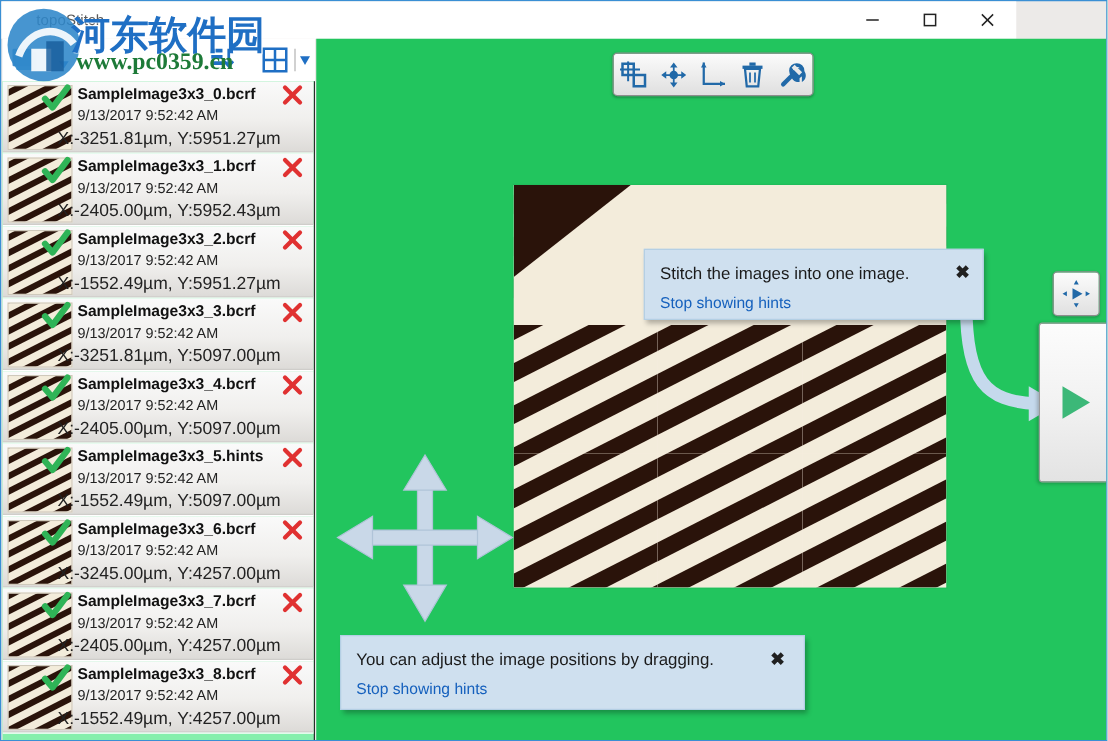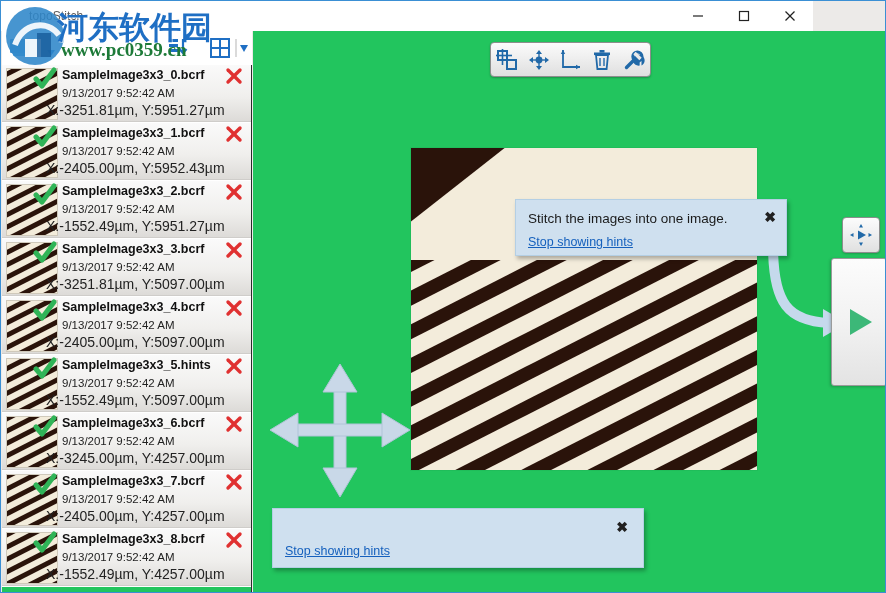--- a/index.html
+++ b/index.html
@@ -42,7 +42,7 @@
   
   #filelist {
     position: absolute; left: 1px; top: 64px; width: 250px; height: 527px;
-    background: #22c55e; border-right: 1px solid #2b2b2b;
+    background: #86efac; border-right: 1px solid #2b2b2b;
     overflow: hidden;
   }
   .fl-item {

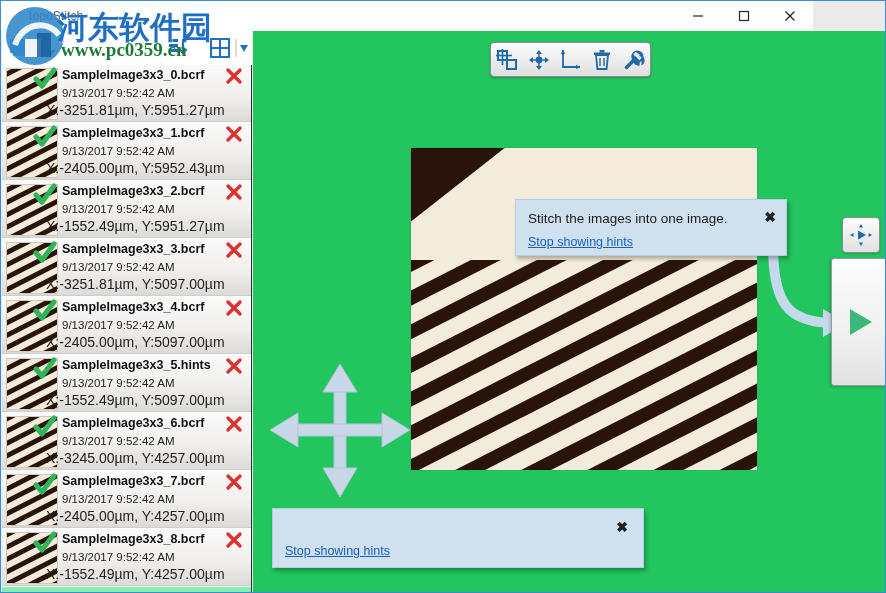--- a/index.html
+++ b/index.html
@@ -114,7 +114,7 @@
   }
   .hint-link {
     position: absolute; left: 12px; top: 35px; font-size: 12.5px;
-    color: #1560bd; text-decoration: underline; cursor: pointer; white-space: nowrap;
+    color: #1560bd; cursor: pointer; white-space: nowrap;
   }
   .hint-close {
     position: absolute; width: 16px; height: 16px; font-size: 14px;

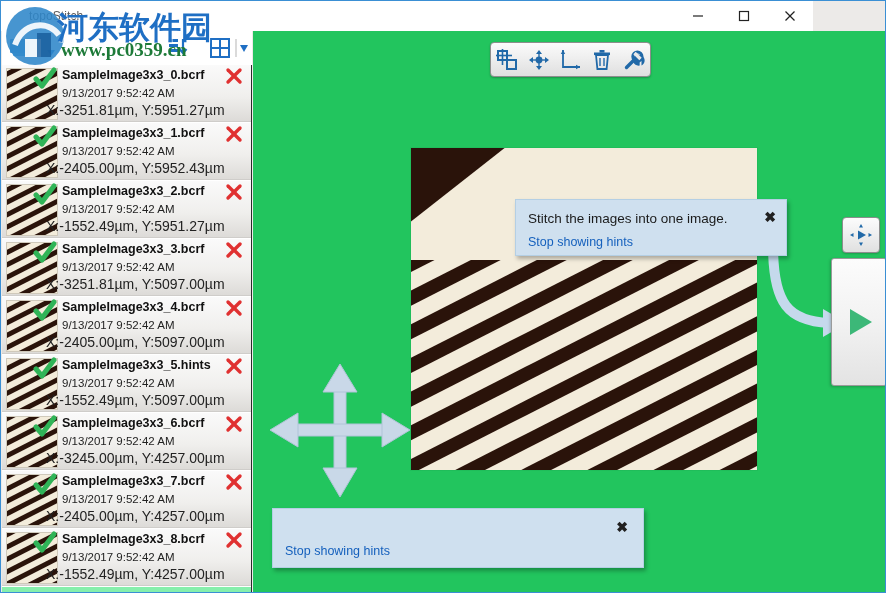--- a/index.html
+++ b/index.html
@@ -1217,6 +1217,7 @@
     </div>
 
     <div class="hint" id="hint2">
+      <span class="hint-text">You can adjust the image positions by dragging.</span>
       <span class="hint-link">Stop showing hints</span>
       <span class="hint-close">✖</span>
     </div>

